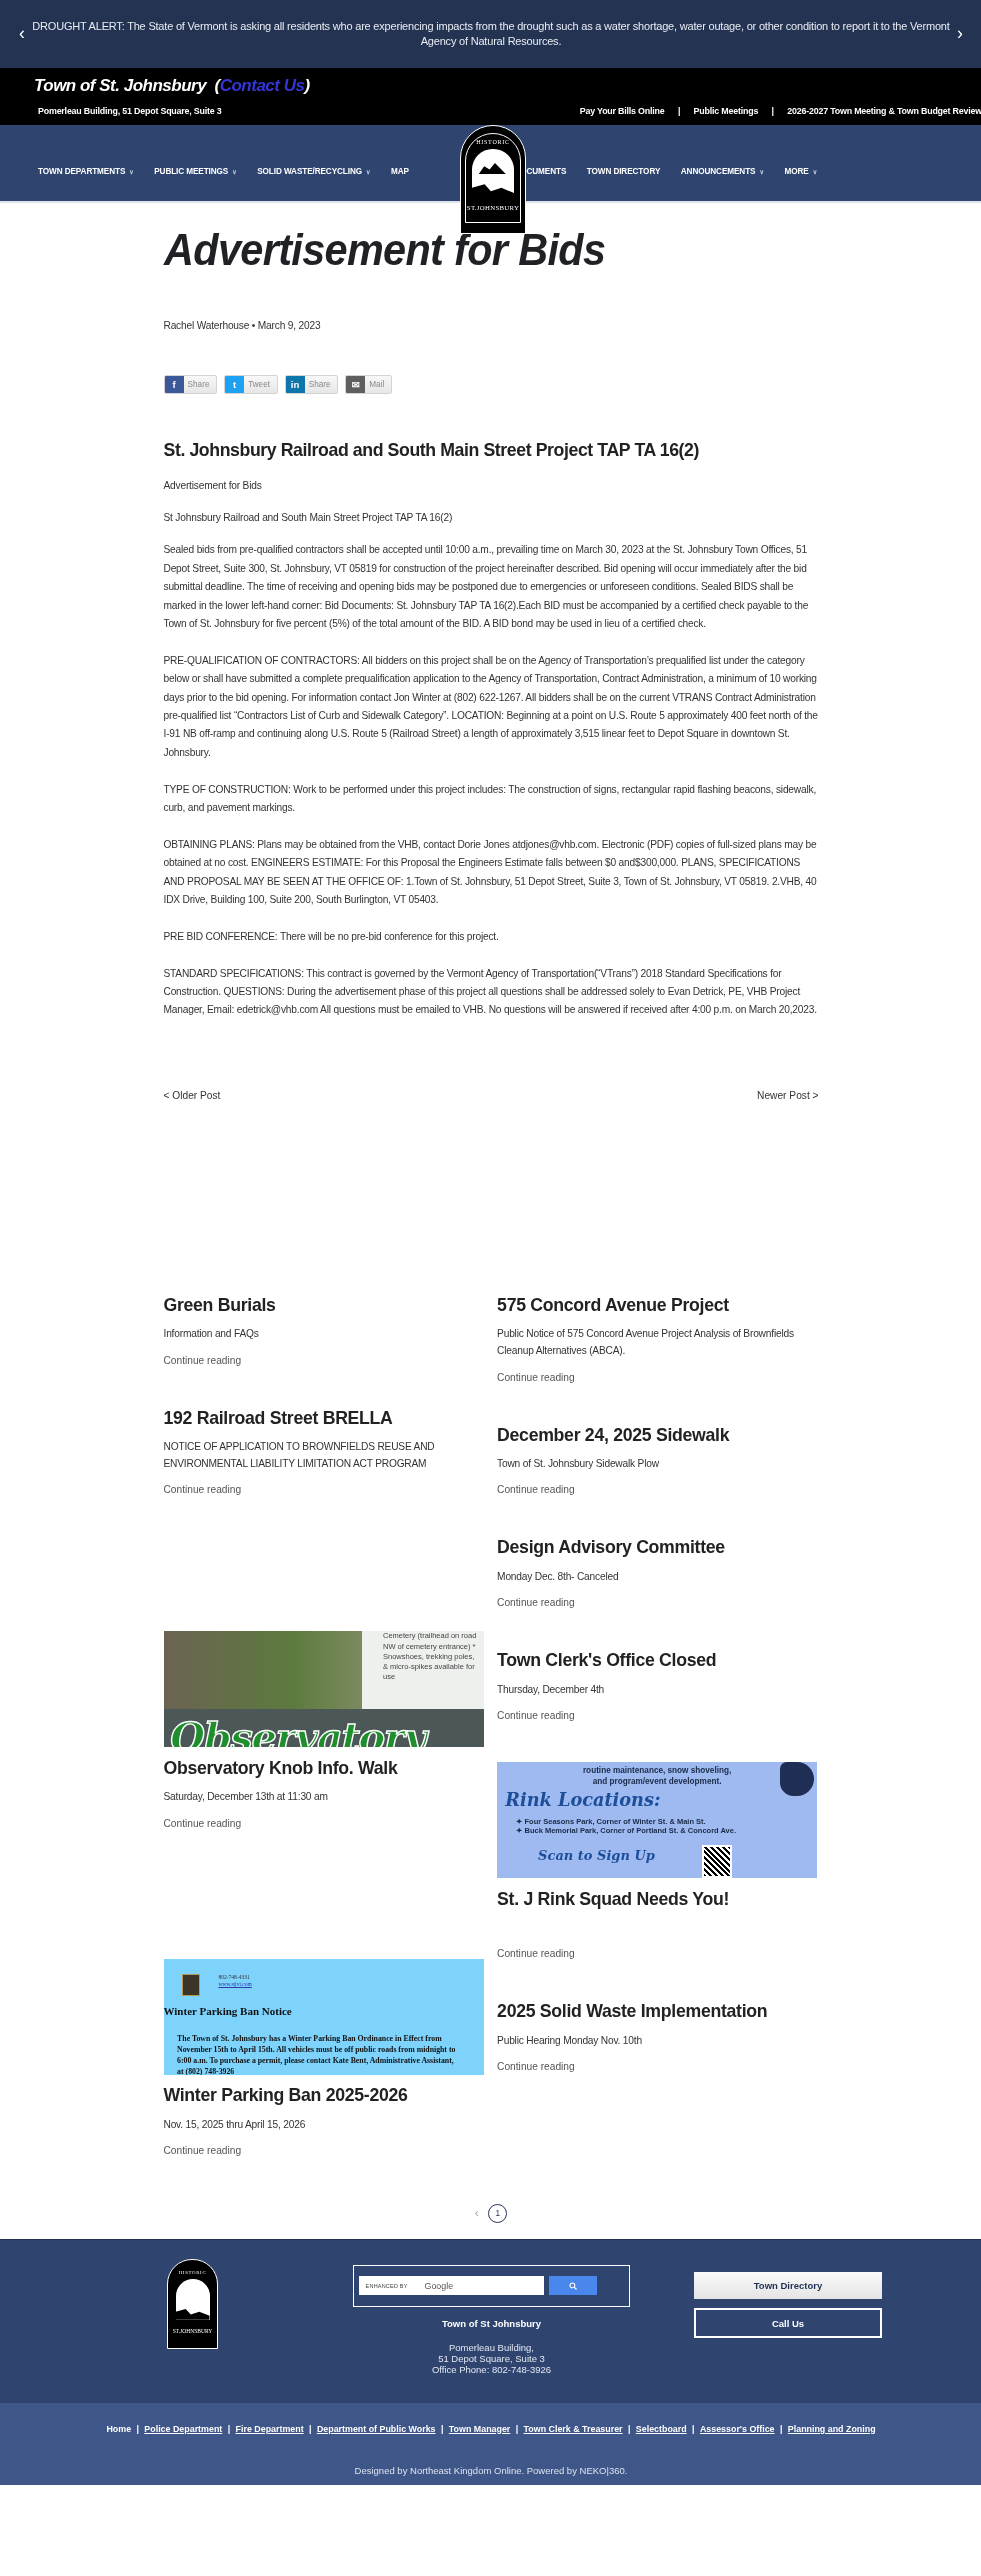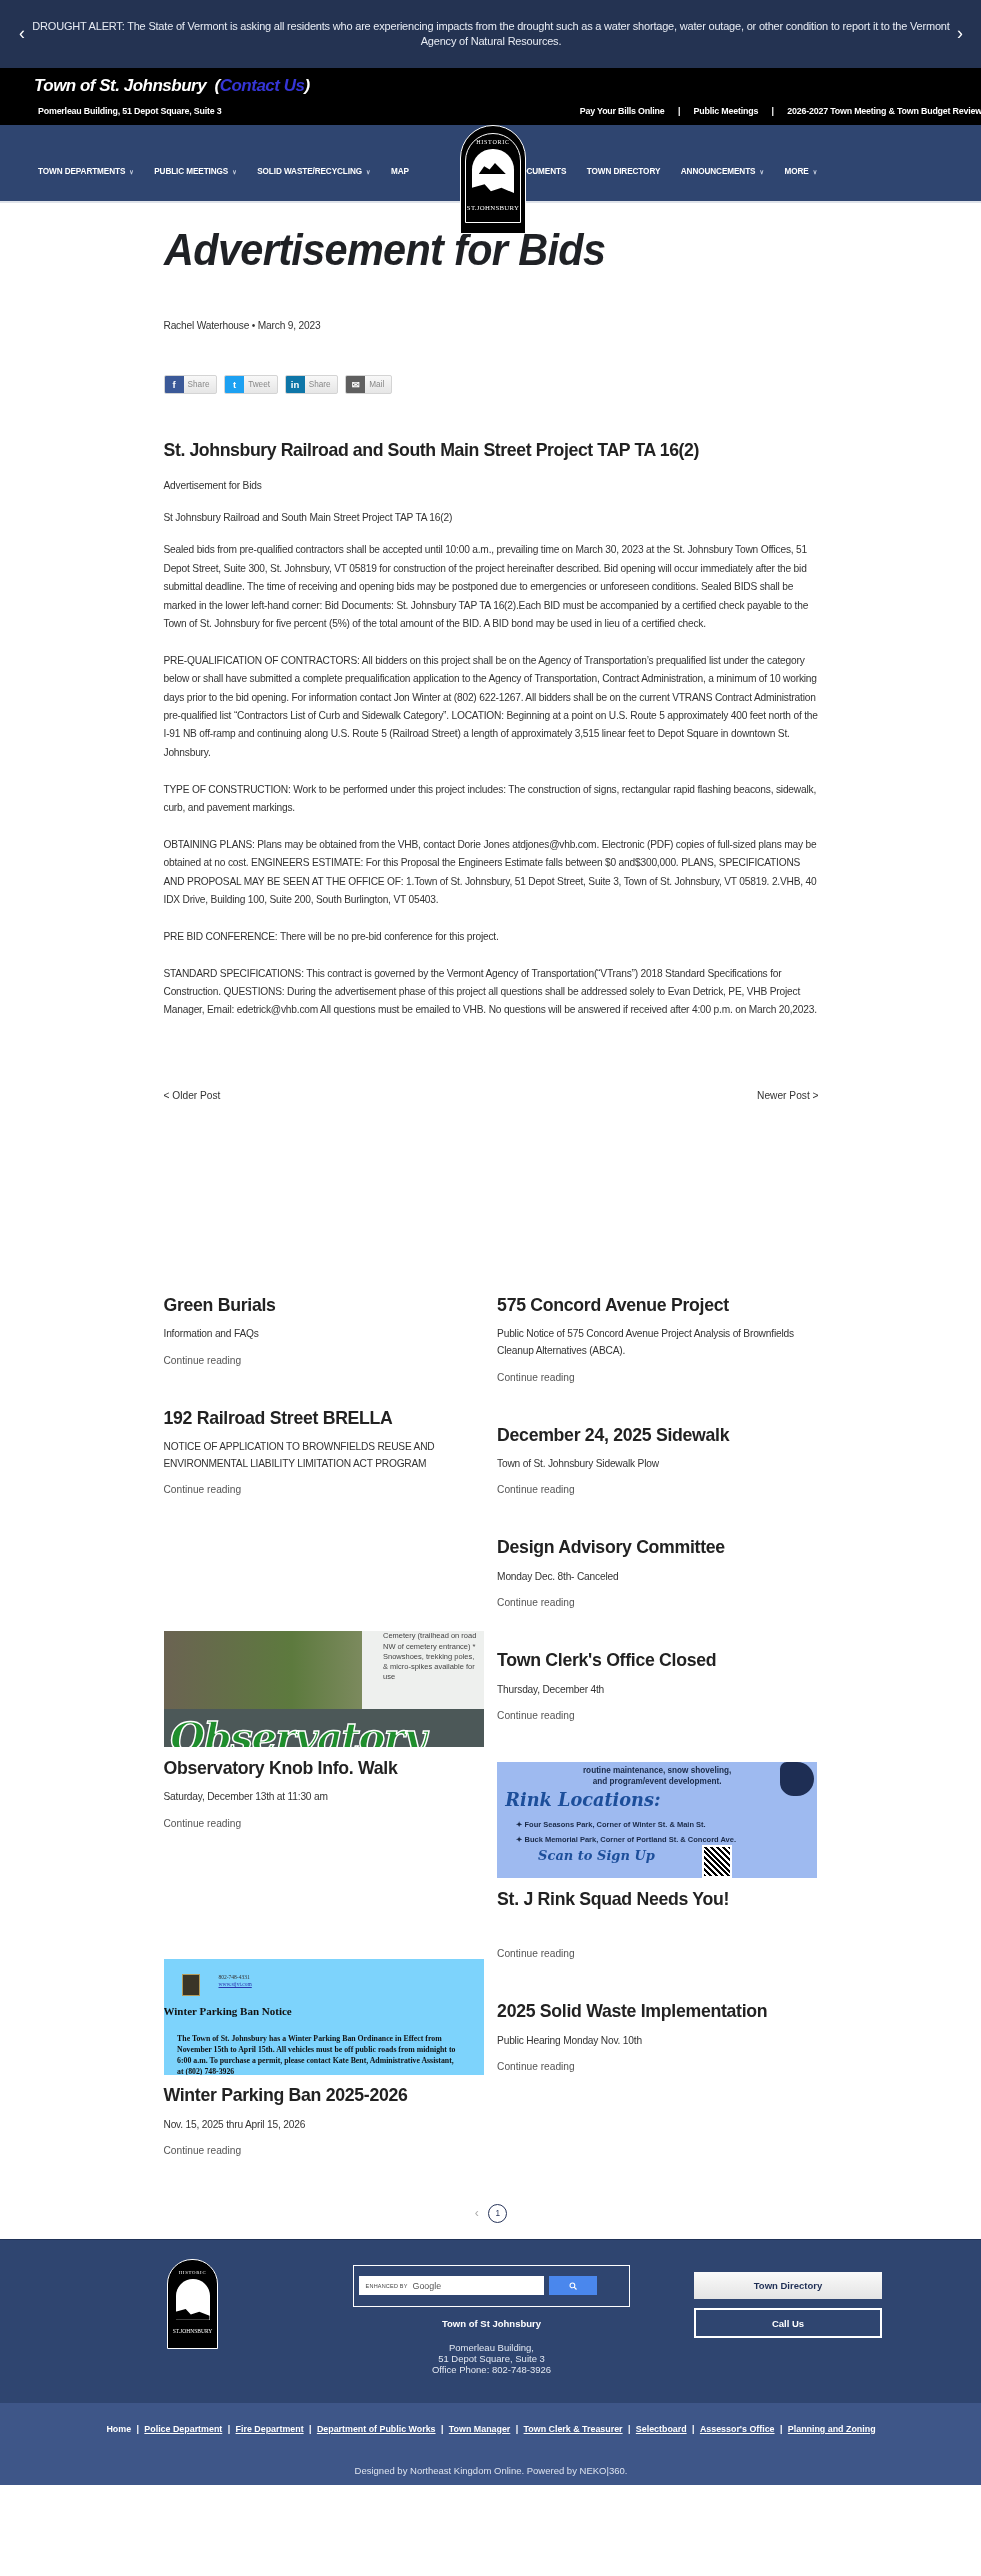--- a/index.html
+++ b/index.html
@@ -72,7 +72,7 @@
   .img.rink { background: #9ebaf0; height: 116px; }
   .img.rink .t1 { position: absolute; left: 0; right: 0; top: 2.7px; text-align: center; font-size: 8.2px; font-weight: bold; color: #1a2a48; line-height: 11.6px; }
   .img.rink .t2 { position: absolute; left: 8.2px; top: 27px; font-family: "DejaVu Serif", serif; font-size: 17.7px; font-weight: bold; font-style: italic; color: #1c4e9a; }
-  .img.rink .t3 { position: absolute; left: 19px; top: 55px; font-size: 7.5px; font-weight: bold; color: #1a2a48; line-height: 15px; }
+  .img.rink .t3 { position: absolute; left: 19px; top: 55px; font-size: 7.5px; font-weight: bold; color: #1a2a48; line-height: 9px; }
   .img.rink .t4 { position: absolute; left: 41px; top: 86px; font-family: "DejaVu Serif", serif; font-size: 13px; font-weight: bold; font-style: italic; color: #1c4e9a; }
   .img.rink .qr { position: absolute; left: 205px; top: 83px; width: 30px; height: 33px; background: repeating-linear-gradient(45deg, #000 0 2px, #fff 2px 4.1px); border: 2px solid #fff; }
   .img.rink .mitten { position: absolute; right: 2.7px; top: 0; width: 34px; height: 34px; background: #1e2e54; border-radius: 6.8px 50% 50% 40%; }

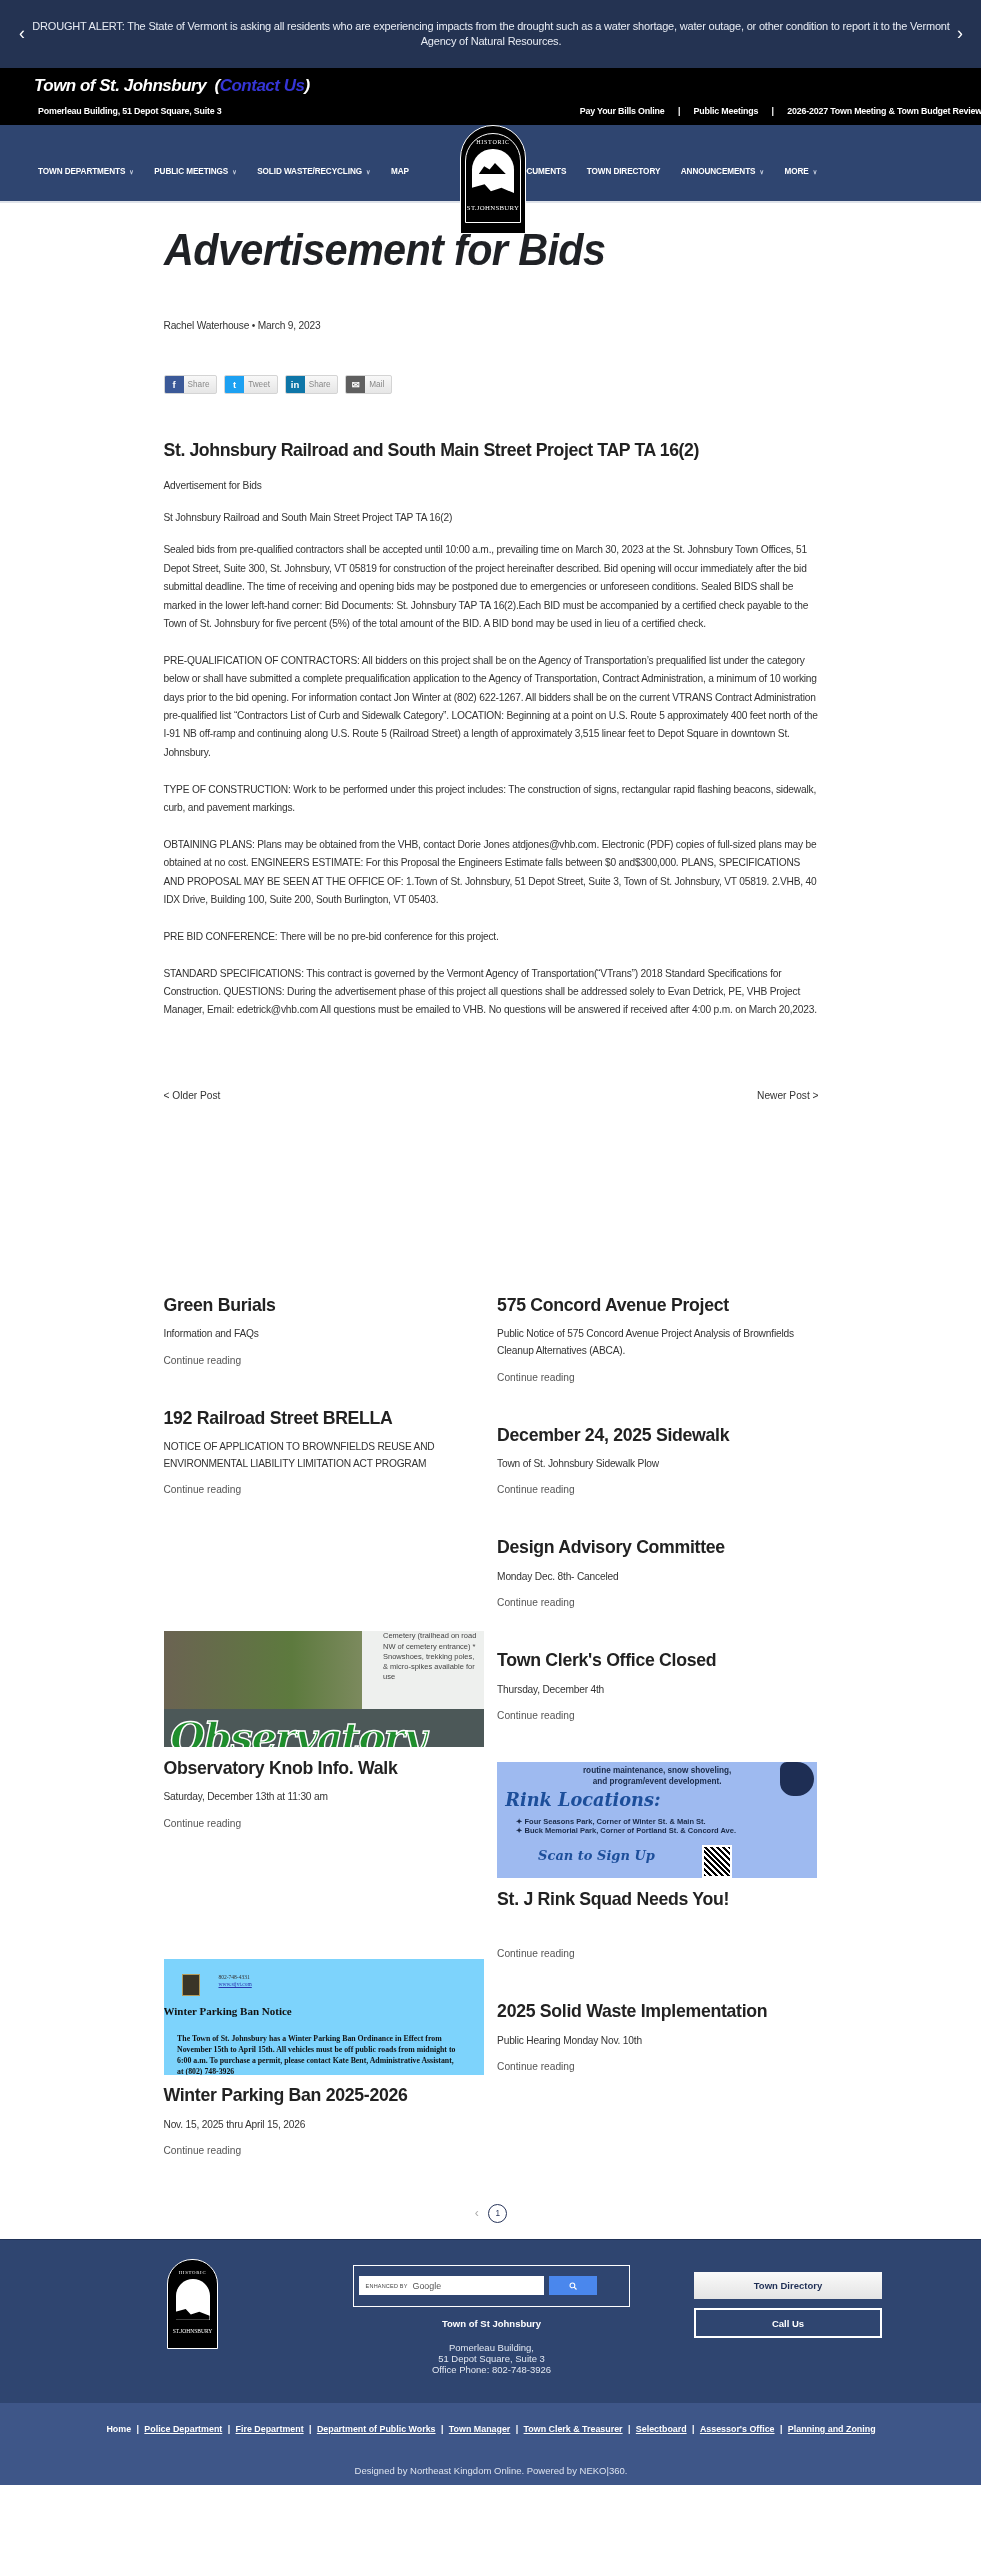--- a/index.html
+++ b/index.html
@@ -96,7 +96,7 @@
   .f-logo .scene::after { content: ""; position: absolute; left: 0; bottom: 0; width: 34px; height: 13.6px; background: #000; clip-path: polygon(0 40%, 30% 20%, 45% 60%, 70% 40%, 100% 70%, 100% 100%, 0 100%); }
   .f-logo .stj { color: #fff; font-family: "Liberation Serif", serif; font-size: 5.5px; margin-top: 8.2px; }
   .search-box { position: absolute; left: 353px; top: 24.5px; width: 277px; height: 42px; border: 0.7px solid #fff; display: flex; align-items: center; padding: 0 4.8px; gap: 5.5px; }
-  .search-input { width: 185px; height: 19px; background: #fff; border: none; display: flex; align-items: center; padding-left: 6.8px; gap: 5px; }
+  .search-input { width: 185px; height: 19px; background: #fff; border: none; display: flex; align-items: center; padding-left: 6.8px; gap: 17px; }
   .search-input .enh { font-size: 5.5px; color: #444; letter-spacing: 0.2px; }
   .search-input .goog { font-size: 8.9px; color: #555; }
   .search-btn { width: 48px; height: 19px; background: #4a87ed; display: flex; align-items: center; justify-content: center; color: #fff; cursor: pointer; }

